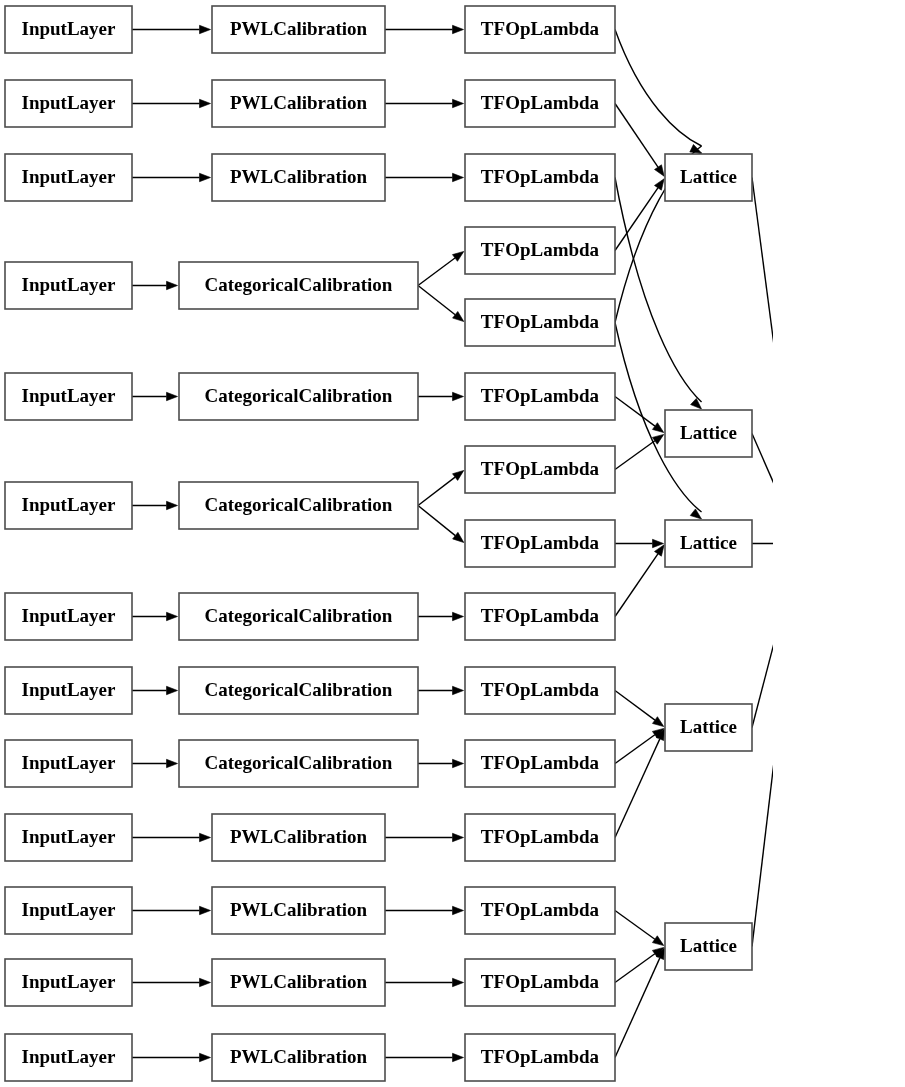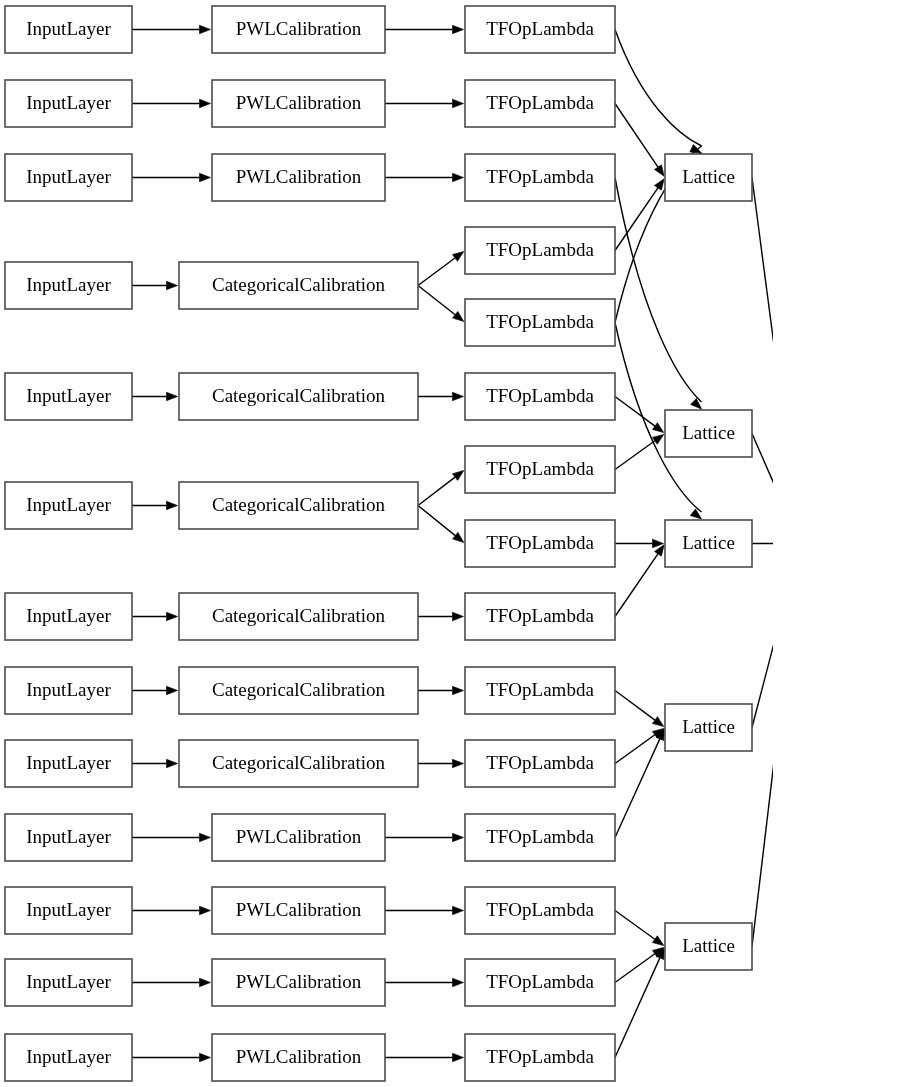--- a/index.html
+++ b/index.html
@@ -13,6 +13,7 @@
     height: 1087px;
     background: #ffffff;
     overflow: hidden;
+    font-weight: bold;
   }
   svg#graph-canvas {
     position: absolute;

